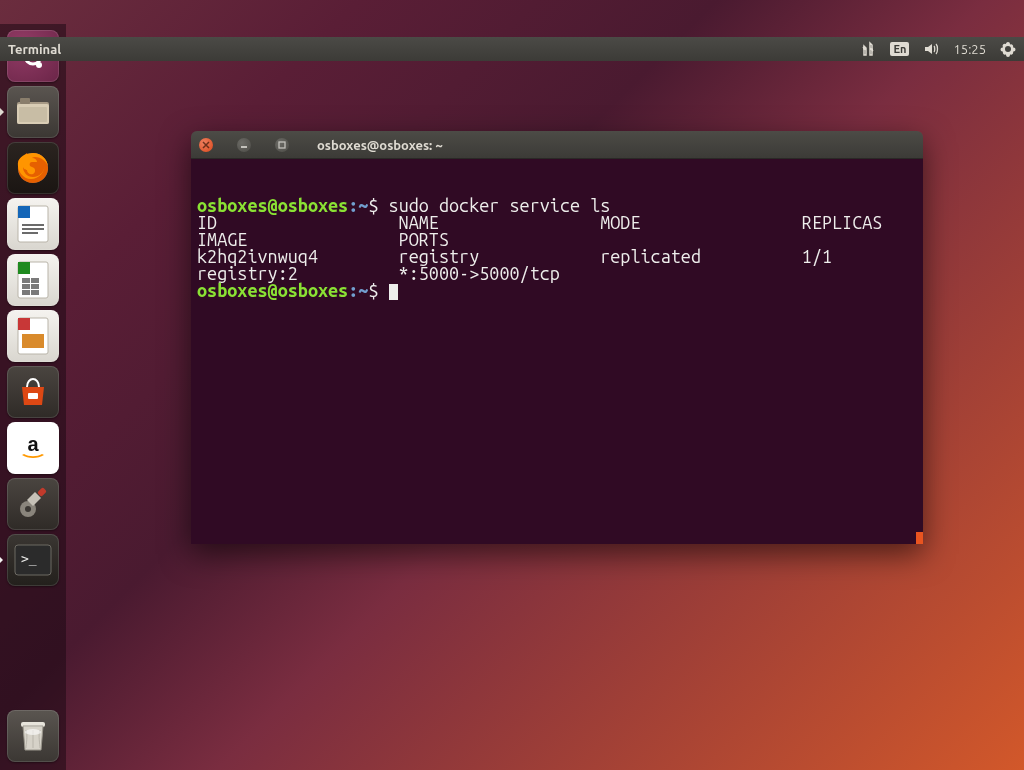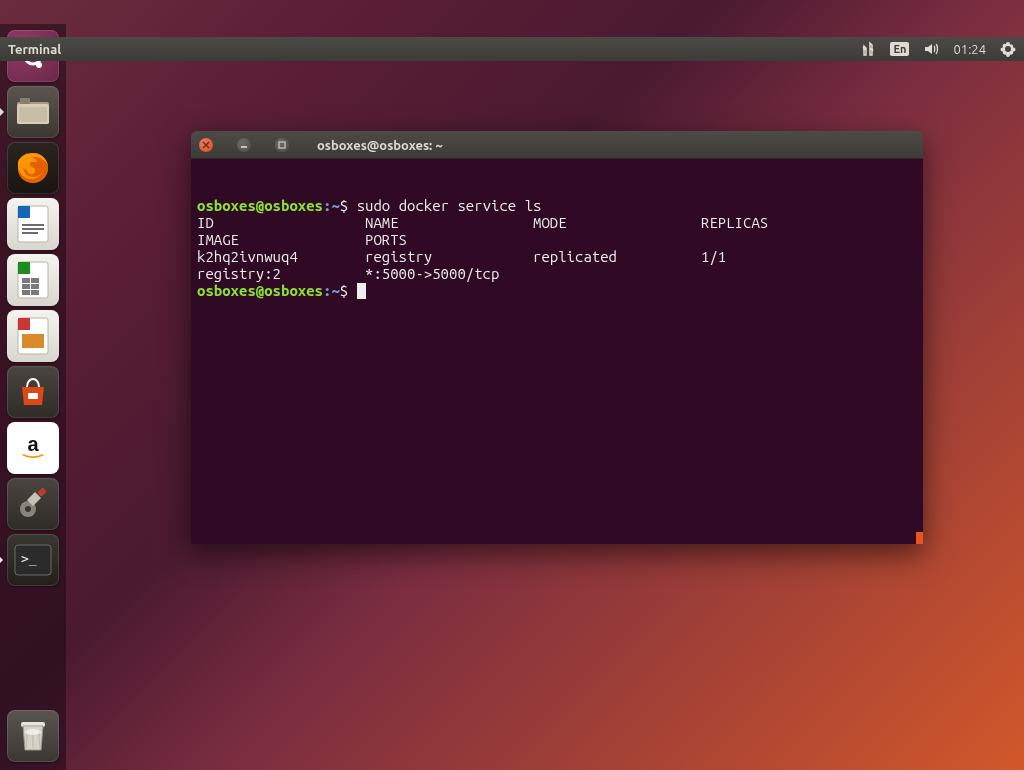--- a/index.html
+++ b/index.html
@@ -117,7 +117,7 @@
           <path d="M11 5c1 1 1 5 0 6M13 3c2 2 2 8 0 10" stroke="#dfdbd2" stroke-width="1.3" fill="none"></path>
         </svg>
     </span>
-    <span class="indicator" style="font-size:13px;">01:24</span>
+    <span class="indicator" style="font-size:13px;">15:25</span>
     <span class="indicator">
       <svg viewBox="0 0 16 16">
           <path d="M8 1a2 2 0 0 1 2 2c0 .3.3.5.6.4a2 2 0 0 1 2.5 2.5c-.1.3.1.6.4.6a2 2 0 0 1 0 4c-.3 0-.5.3-.4.6a2 2 0 0 1-2.5 2.5c-.3-.1-.6.1-.6.4a2 2 0 0 1-4 0c0-.3-.3-.5-.6-.4a2 2 0 0 1-2.5-2.5c.1-.3-.1-.6-.4-.6a2 2 0 0 1 0-4c.3 0 .5-.3.4-.6A2 2 0 0 1 5.4 3c.3.1.6-.1.6-.4A2 2 0 0 1 8 1zm0 4a3 3 0 1 0 0 6 3 3 0 0 0 0-6z"></path>

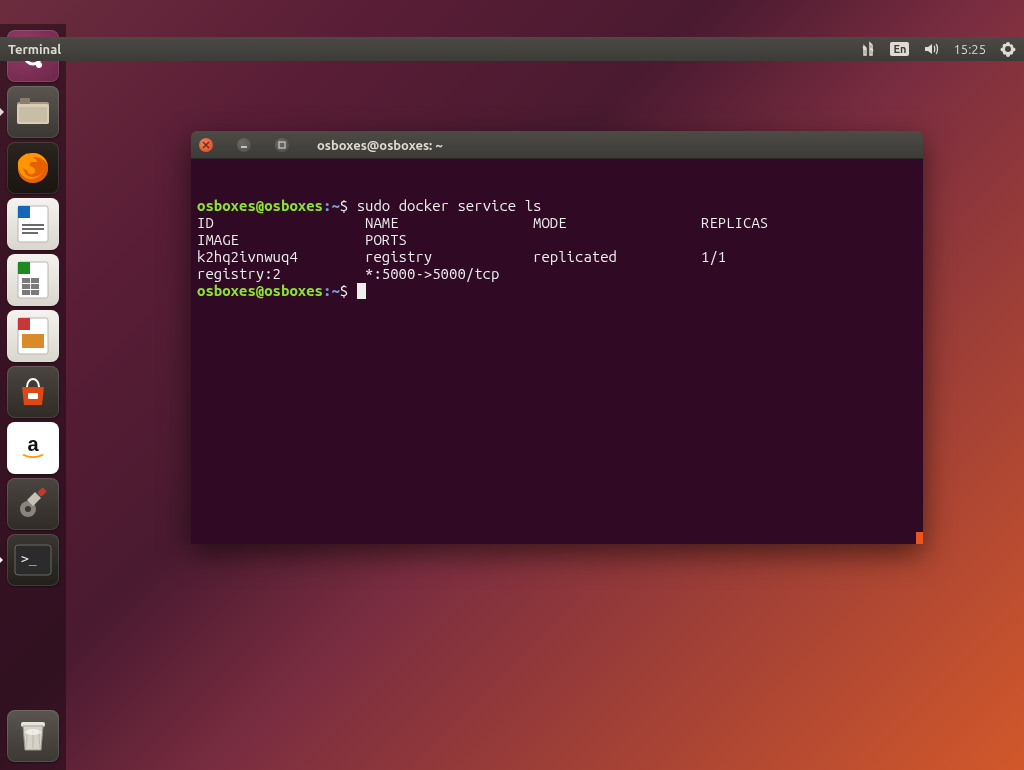--- a/index.html
+++ b/index.html
@@ -80,7 +80,7 @@
   .terminal-body{
     flex:1; background:#300a24; color:#eeeeec;
     font-family:"Ubuntu Mono","DejaVu Sans Mono",monospace;
-    font-size:15px; line-height:17px; padding:4px 6px;
+    font-size:18px; line-height:17px; padding:4px 6px;
     white-space:pre; overflow:hidden; position:relative;
   }
   .terminal-body .prompt-user{ color:#8ae234; font-weight:bold;}

